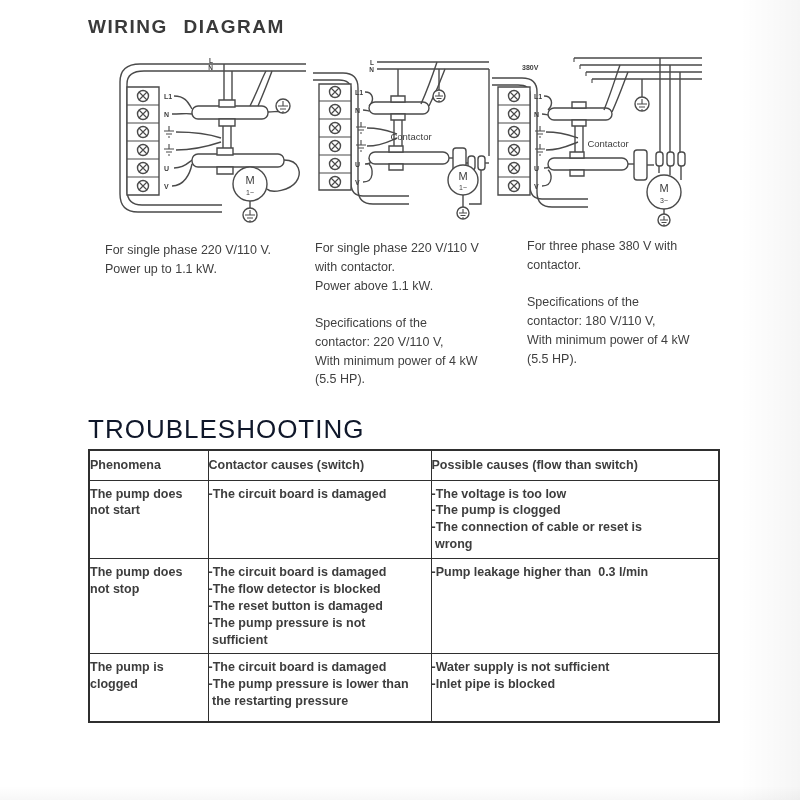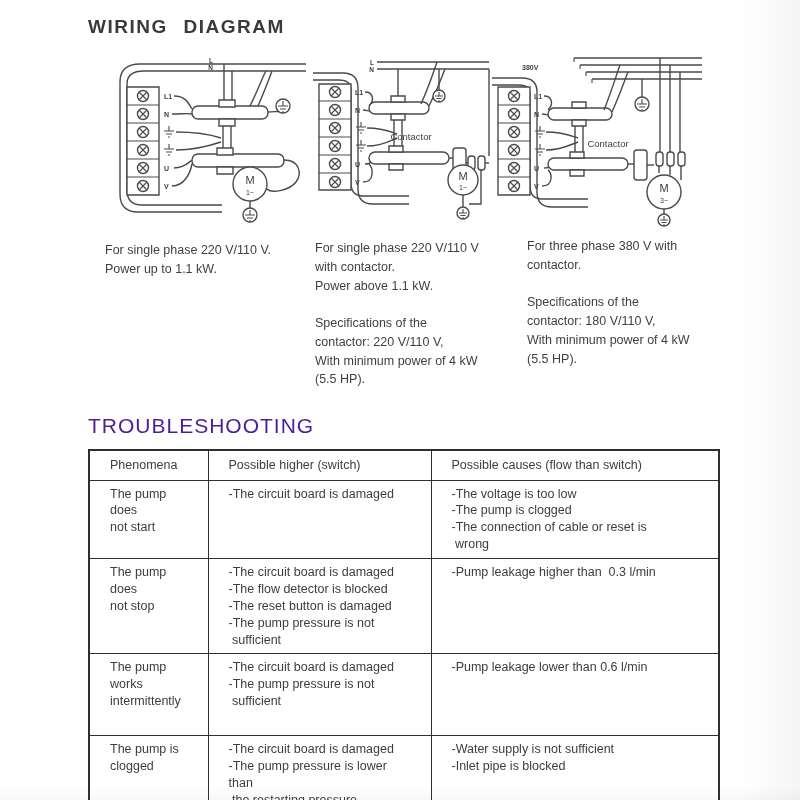--- a/index.html
+++ b/index.html
@@ -28,7 +28,7 @@
   }
   .h-trouble {
     position:absolute; left:88px; top:414px;
-    font-size:21px; font-weight:400; color:#4c1d95;
+    font-size:26px; font-weight:400; color:#0f172a;
     letter-spacing:1px;
   }
   .diagram { position:absolute; }

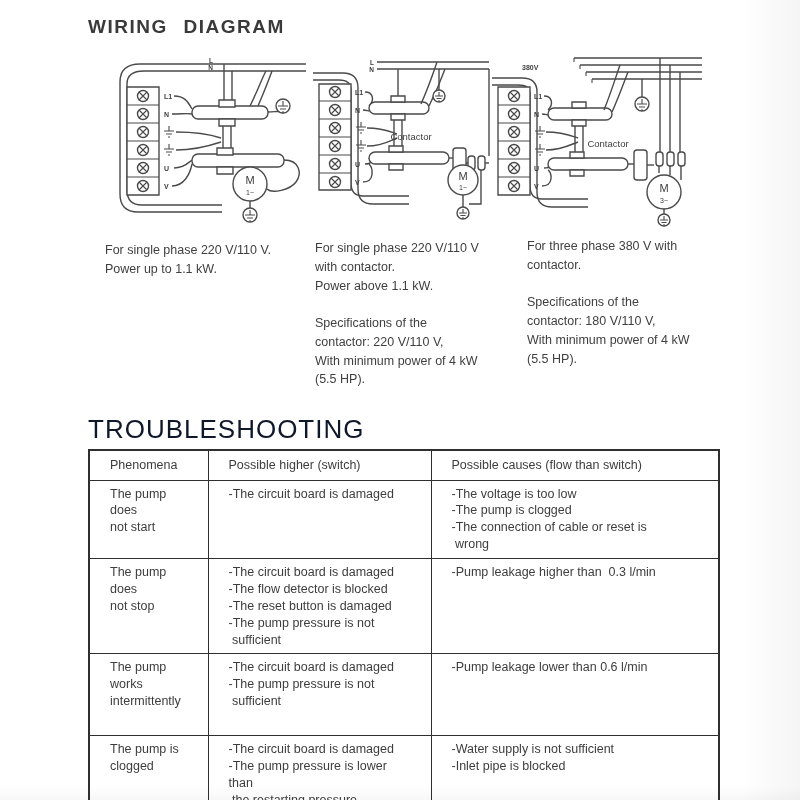--- a/index.html
+++ b/index.html
@@ -64,8 +64,8 @@
   }
   table.ts th, table.ts td {
     border:1px solid #2f2f2f;
-    text-align:left; font-weight:400;
-    padding:5px 20px; vertical-align:top;
+    text-align:left; font-weight:700;
+    padding:5px 0; vertical-align:top;
     white-space:pre-wrap; line-height:1.35;
   }
   table.ts th { height:30px; vertical-align:middle; padding-top:2px; padding-bottom:2px; }

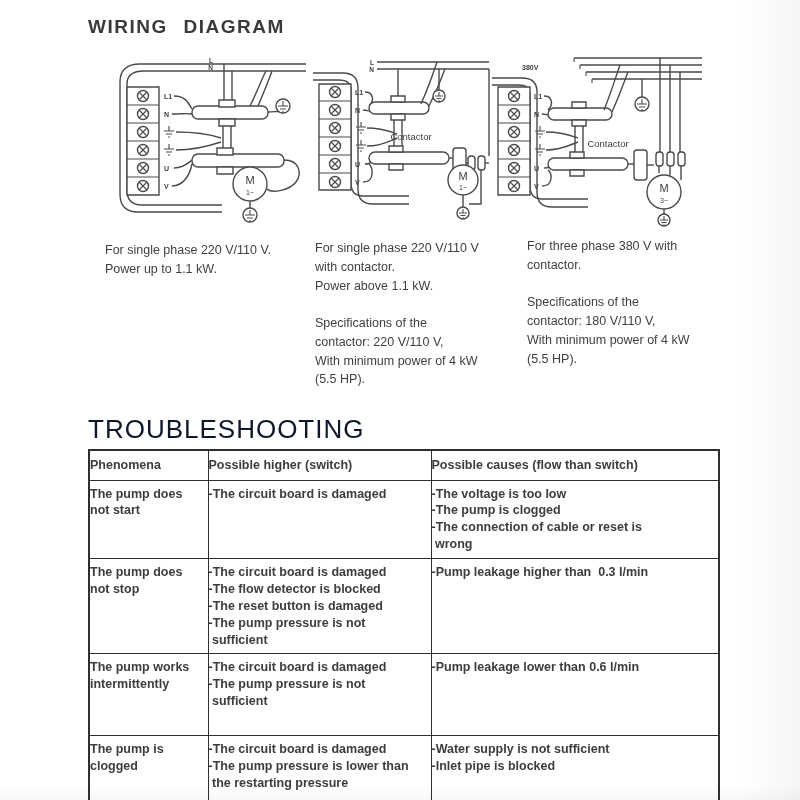--- a/index.html
+++ b/index.html
@@ -338,7 +338,7 @@
   <thead>
     <tr>
       <th>Phenomena</th>
-      <th>Possible higher (switch)</th>
+      <th>Contactor causes (switch)</th>
       <th>Possible causes (flow than switch)</th>
     </tr>
   </thead>

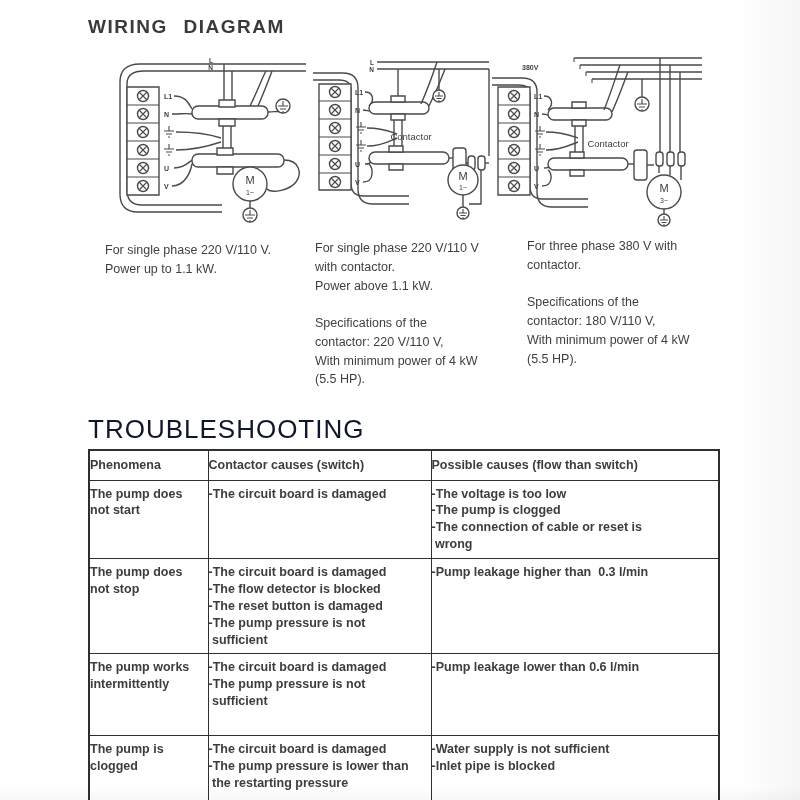--- a/index.html
+++ b/index.html
@@ -362,14 +362,6 @@
  sufficient</td>
       <td>-Pump leakage higher than  0.3 l/min</td>
     </tr>
-    <tr style="height:82px">
-      <td>The pump works
-intermittently</td>
-      <td>-The circuit board is damaged
--The pump pressure is not
- sufficient</td>
-      <td>-Pump leakage lower than 0.6 l/min</td>
-    </tr>
     <tr style="height:68px">
       <td>The pump is
 clogged</td>

